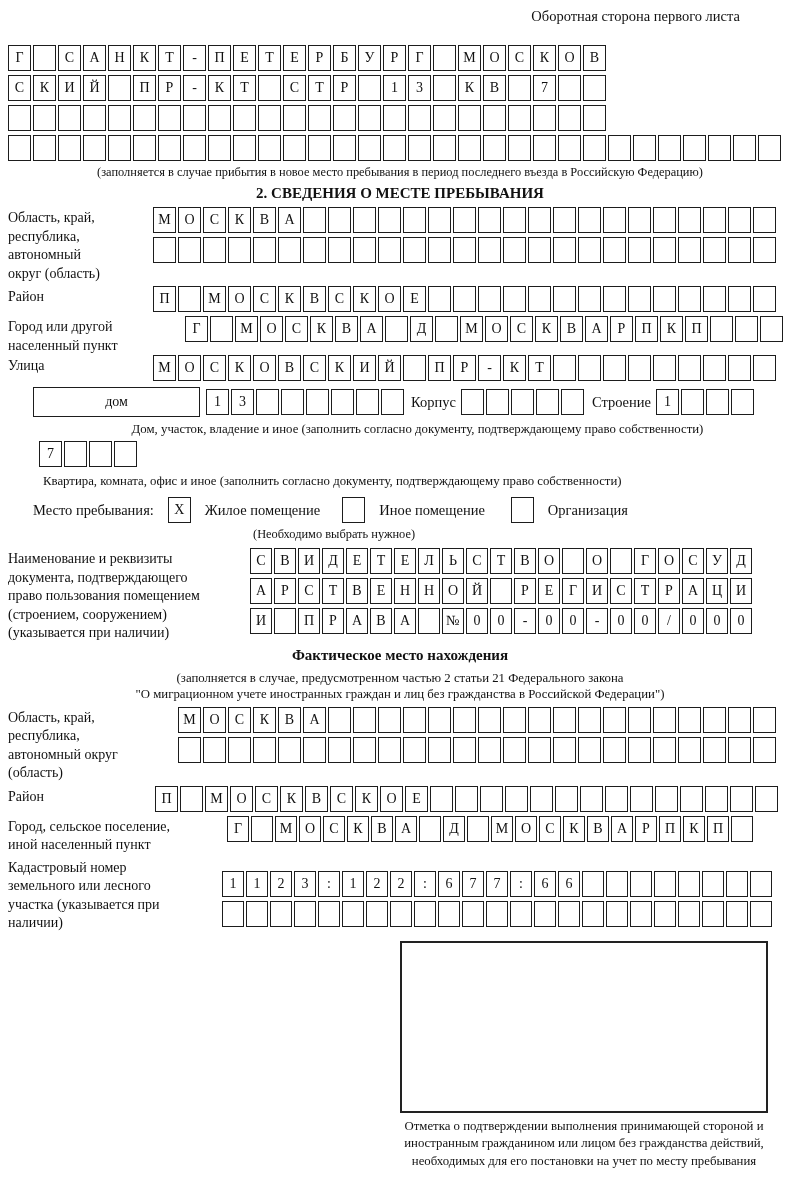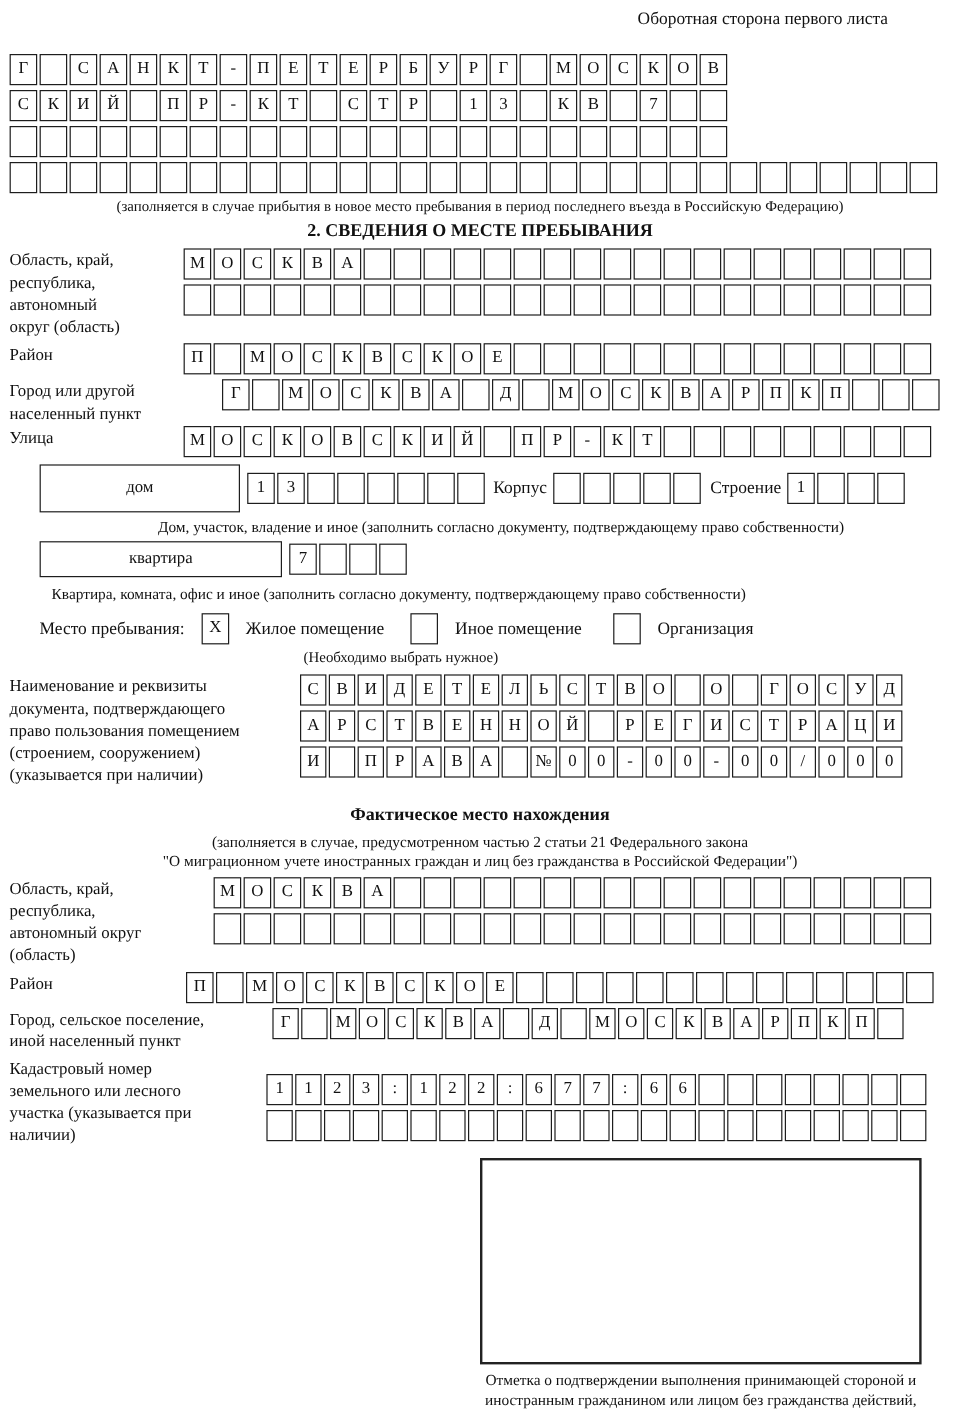--- a/index.html
+++ b/index.html
@@ -28,7 +28,7 @@
 
   .labelbox{
     display:inline-flex;align-items:center;justify-content:center;flex:0 0 auto;
-    height:40px;border:1.8px solid #1d1d1d;box-sizing:border-box;font-size:14px;
+    height:30px;border:1.8px solid #1d1d1d;box-sizing:border-box;font-size:14px;
   }
   .inline{display:flex;align-items:center;}
 

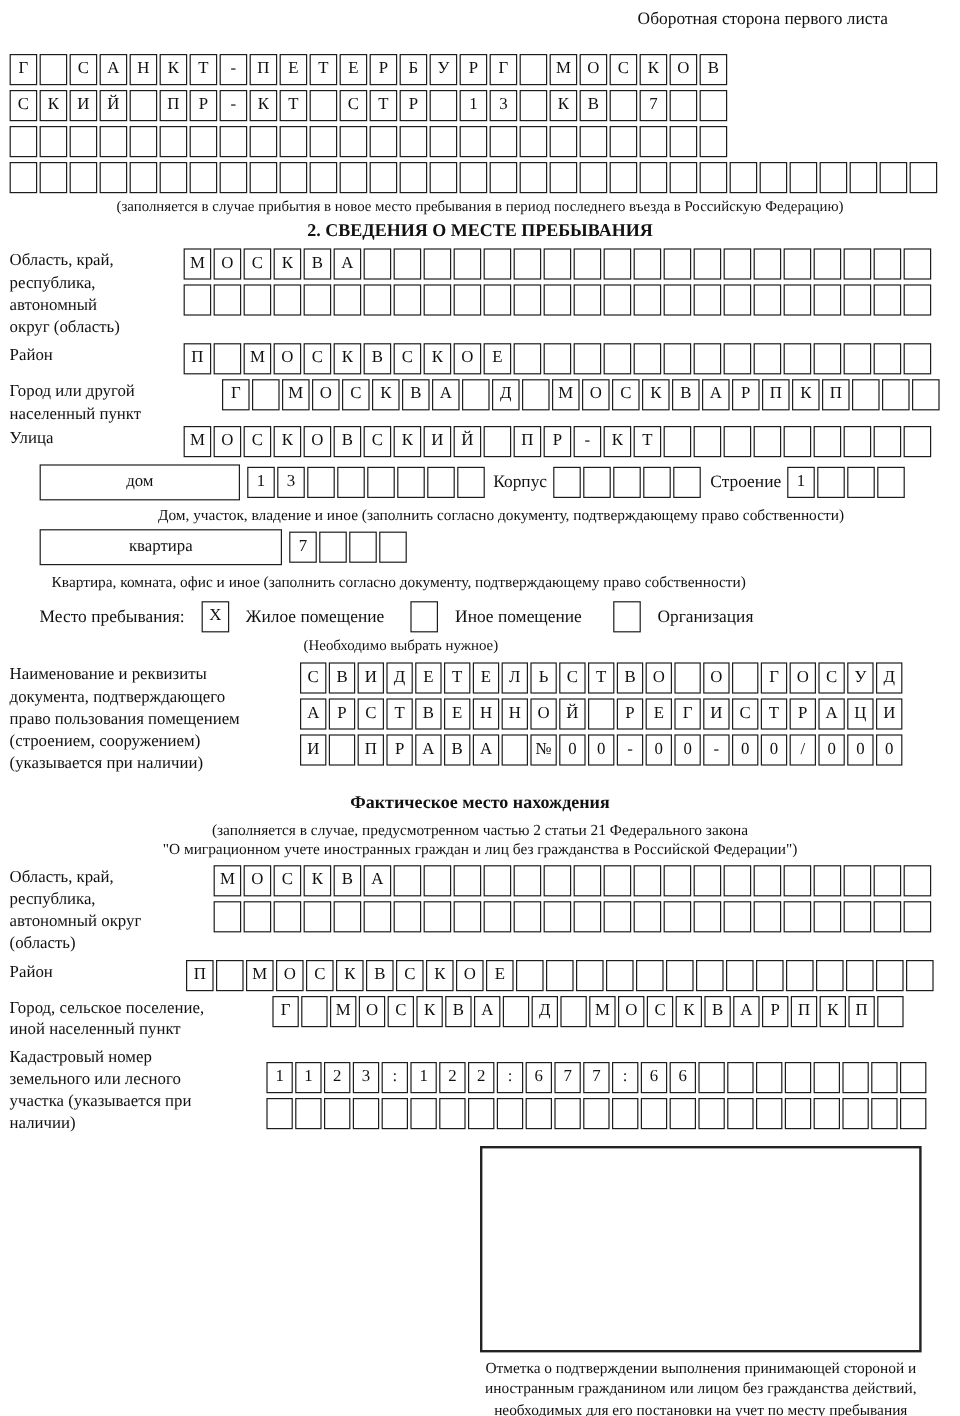--- a/index.html
+++ b/index.html
@@ -359,7 +359,6 @@
 <div class="caption" style="margin-top:4px;text-align:center;margin-left:35px;font-size:12.8px;">Дом, участок, владение и иное (заполнить согласно документу, подтверждающему право собственности)</div>
 
 <div class="inline" style="margin-top:4px;margin-left:25px;">
-  <div class="labelbox" style="width:202px;height:30px;">квартира</div>
   <div class="cellrow" style="margin-left:6px;">
       <span class="cell">7</span>
       <span class="cell"></span>

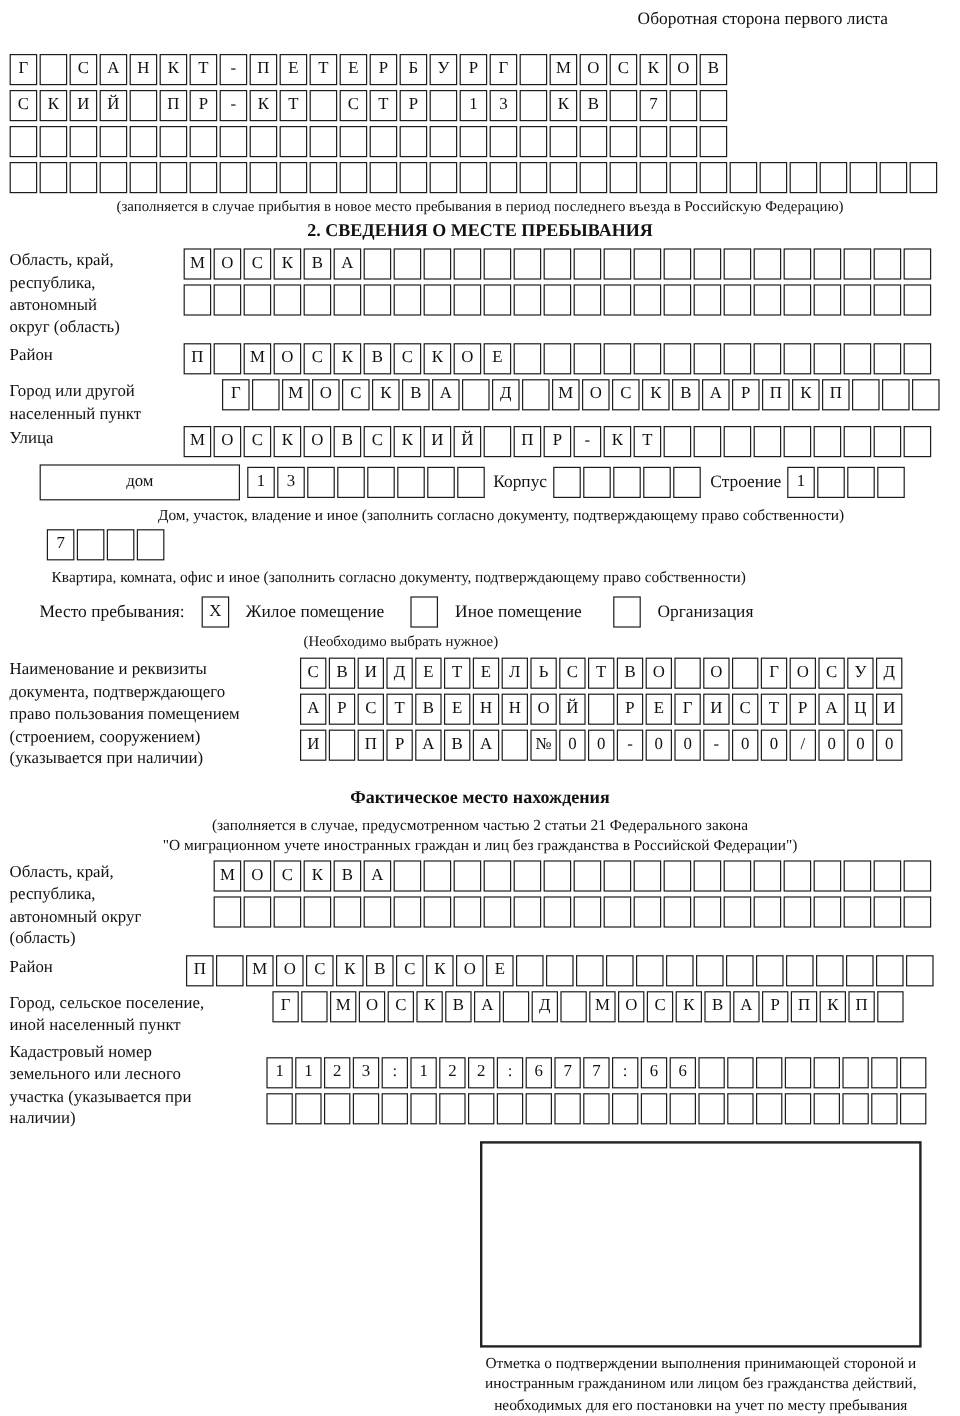--- a/index.html
+++ b/index.html
@@ -456,7 +456,7 @@
   </div>
 </div>
 
-<div class="sec-title" style="margin-top:14px;">Фактическое место нахождения</div>
+<div class="sec-title" style="margin-top:4px;">Фактическое место нахождения</div>
 <div class="caption" style="margin-top:6px;font-size:12.8px;">(заполняется в случае, предусмотренном частью 2 статьи 21 Федерального закона</div>
 <div class="caption" style="font-size:12.8px;">"О миграционном учете иностранных граждан и лиц без гражданства в Российской Федерации")</div>
 

